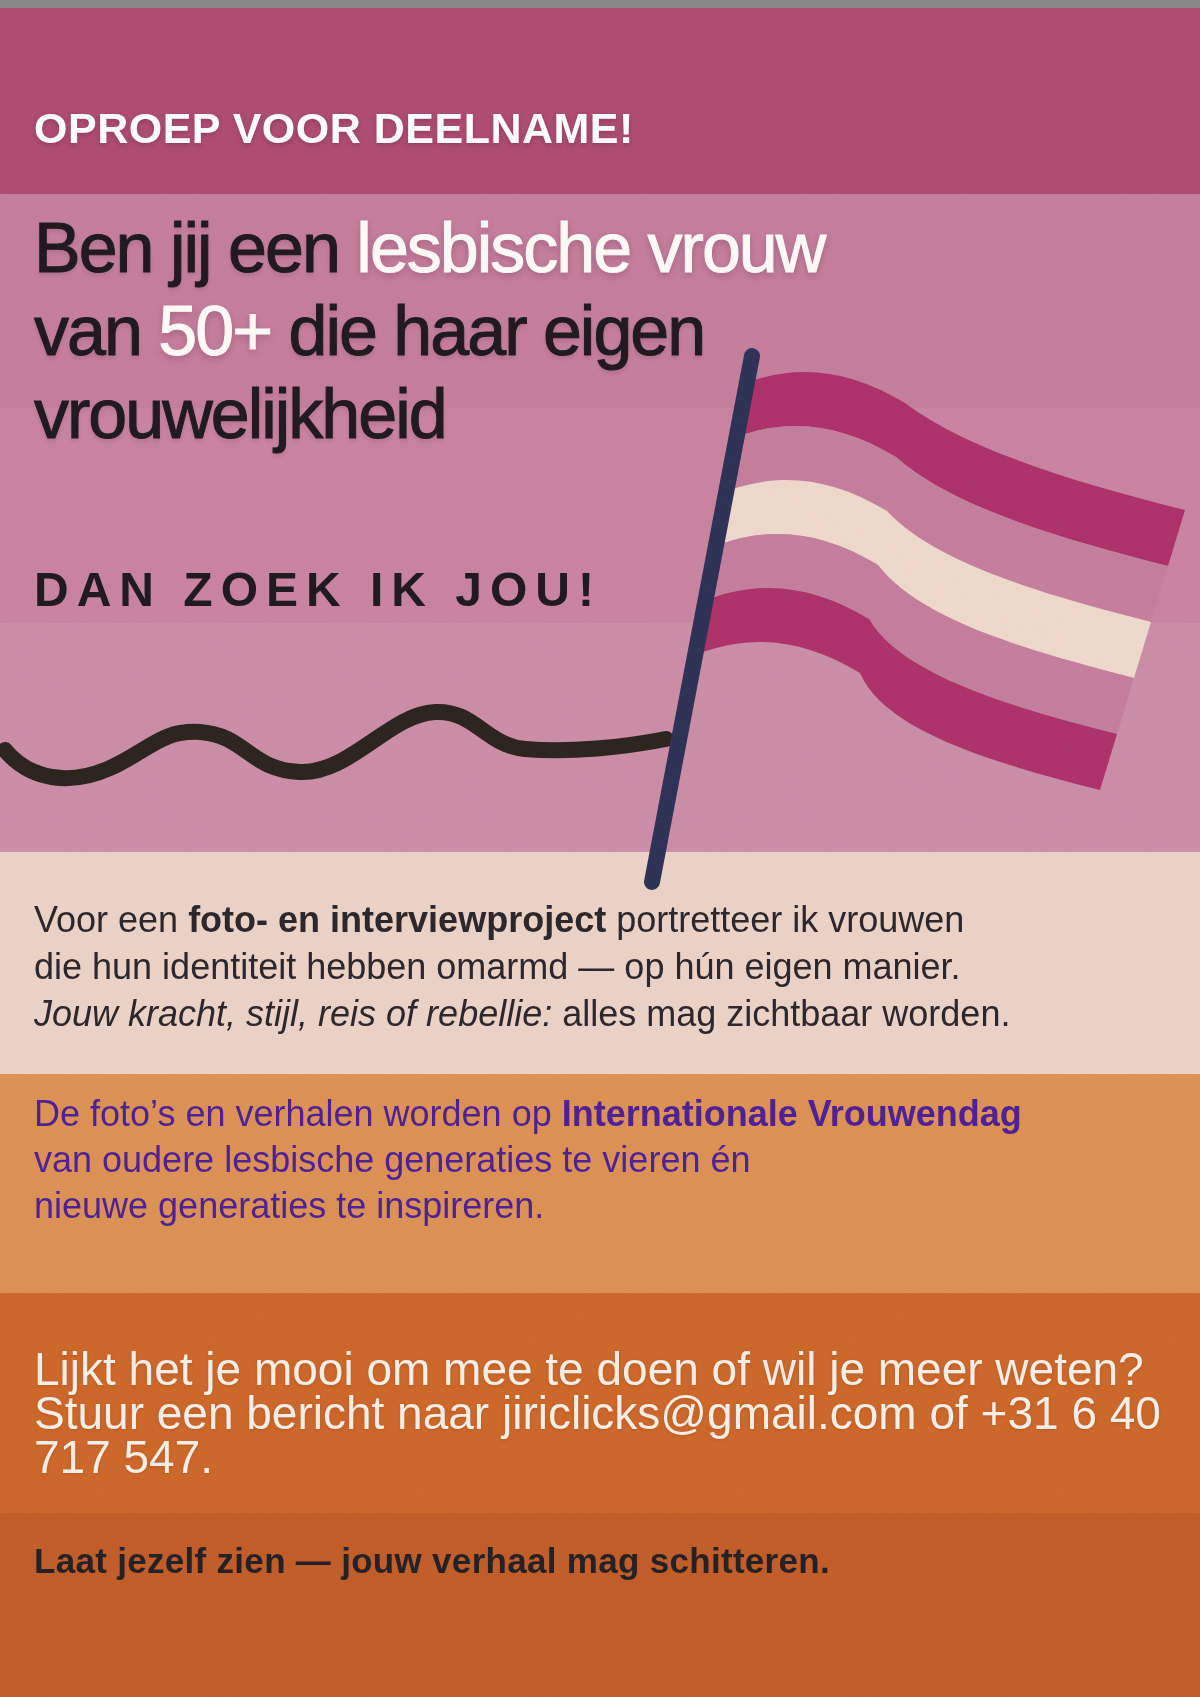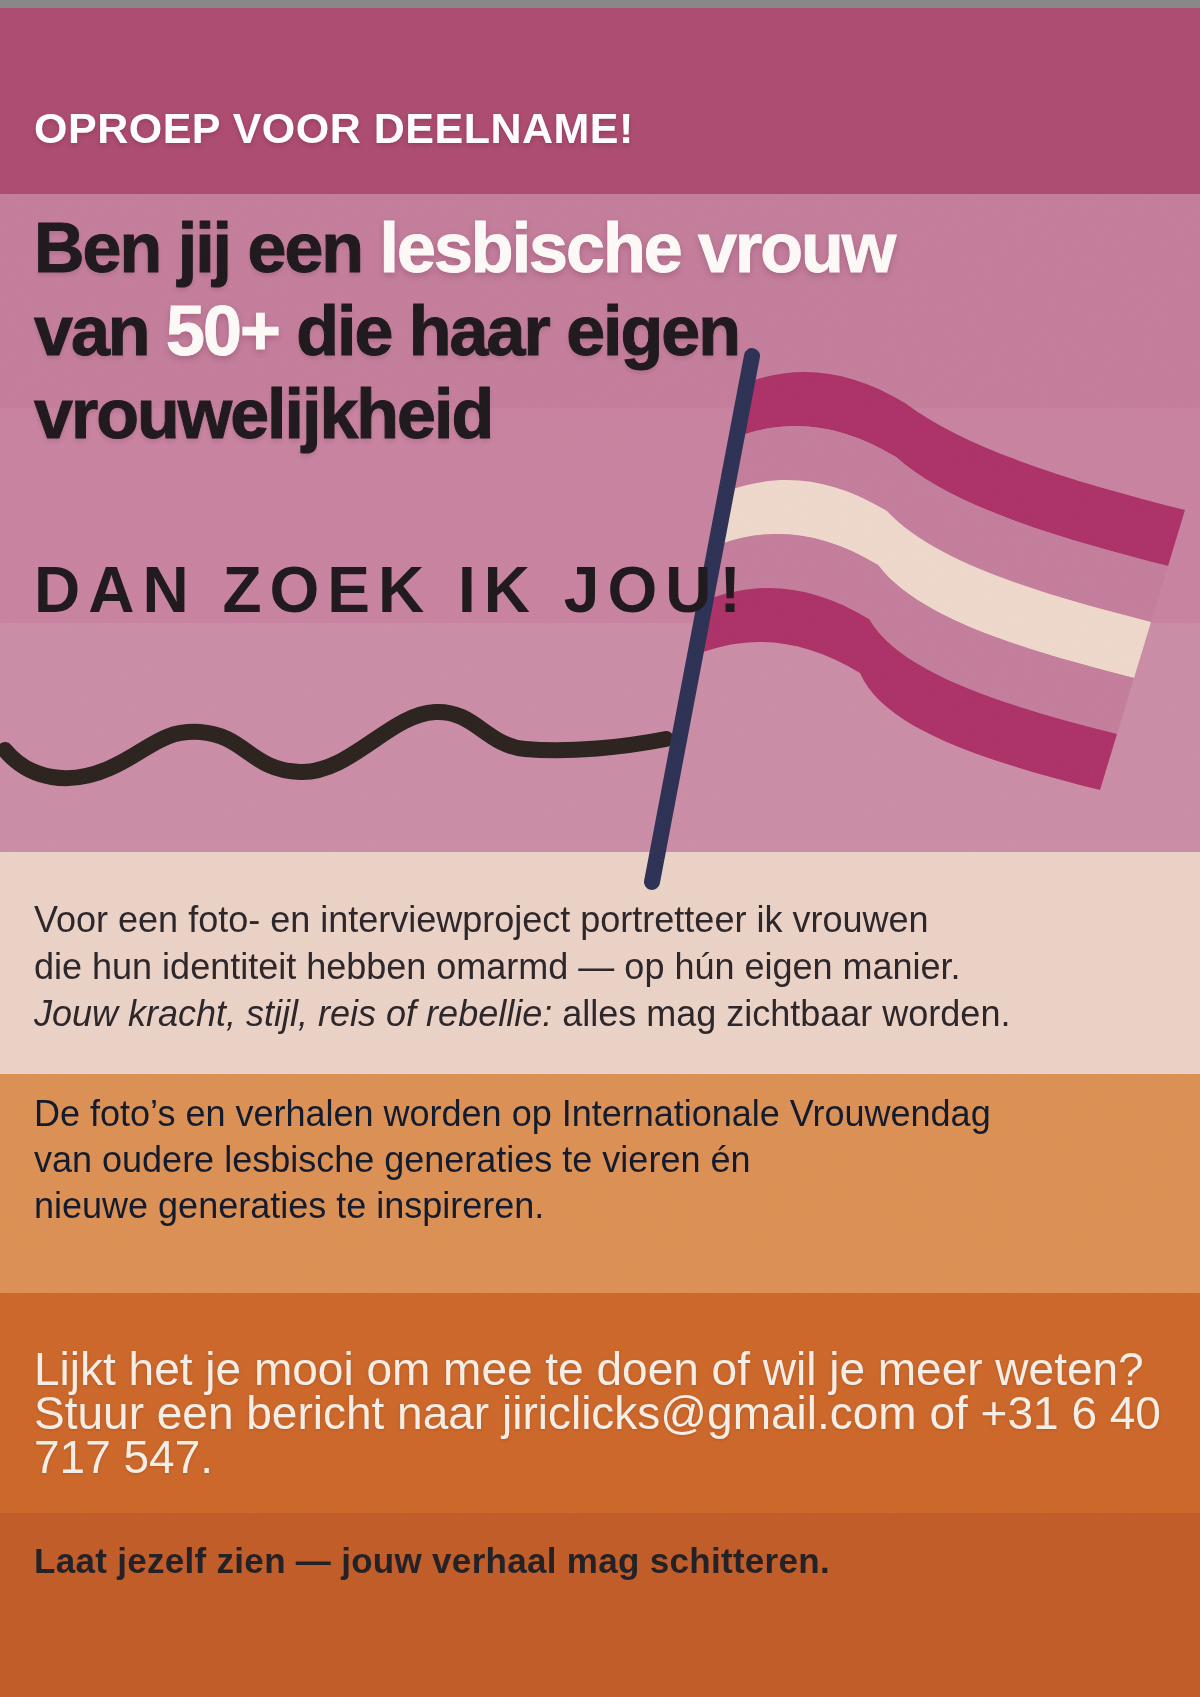--- a/index.html
+++ b/index.html
@@ -28,7 +28,7 @@
   }
   .h-line{
     position:absolute;left:34px;z-index:2;
-    font-size:70px;line-height:80px;font-weight:700;letter-spacing:-2px;
+    font-size:70px;line-height:80px;font-weight:400;letter-spacing:-2px;
     color:#1d161b;white-space:nowrap;
     -webkit-text-stroke:1px currentColor;
     text-shadow:0 3px 4px rgba(50,12,35,.14);

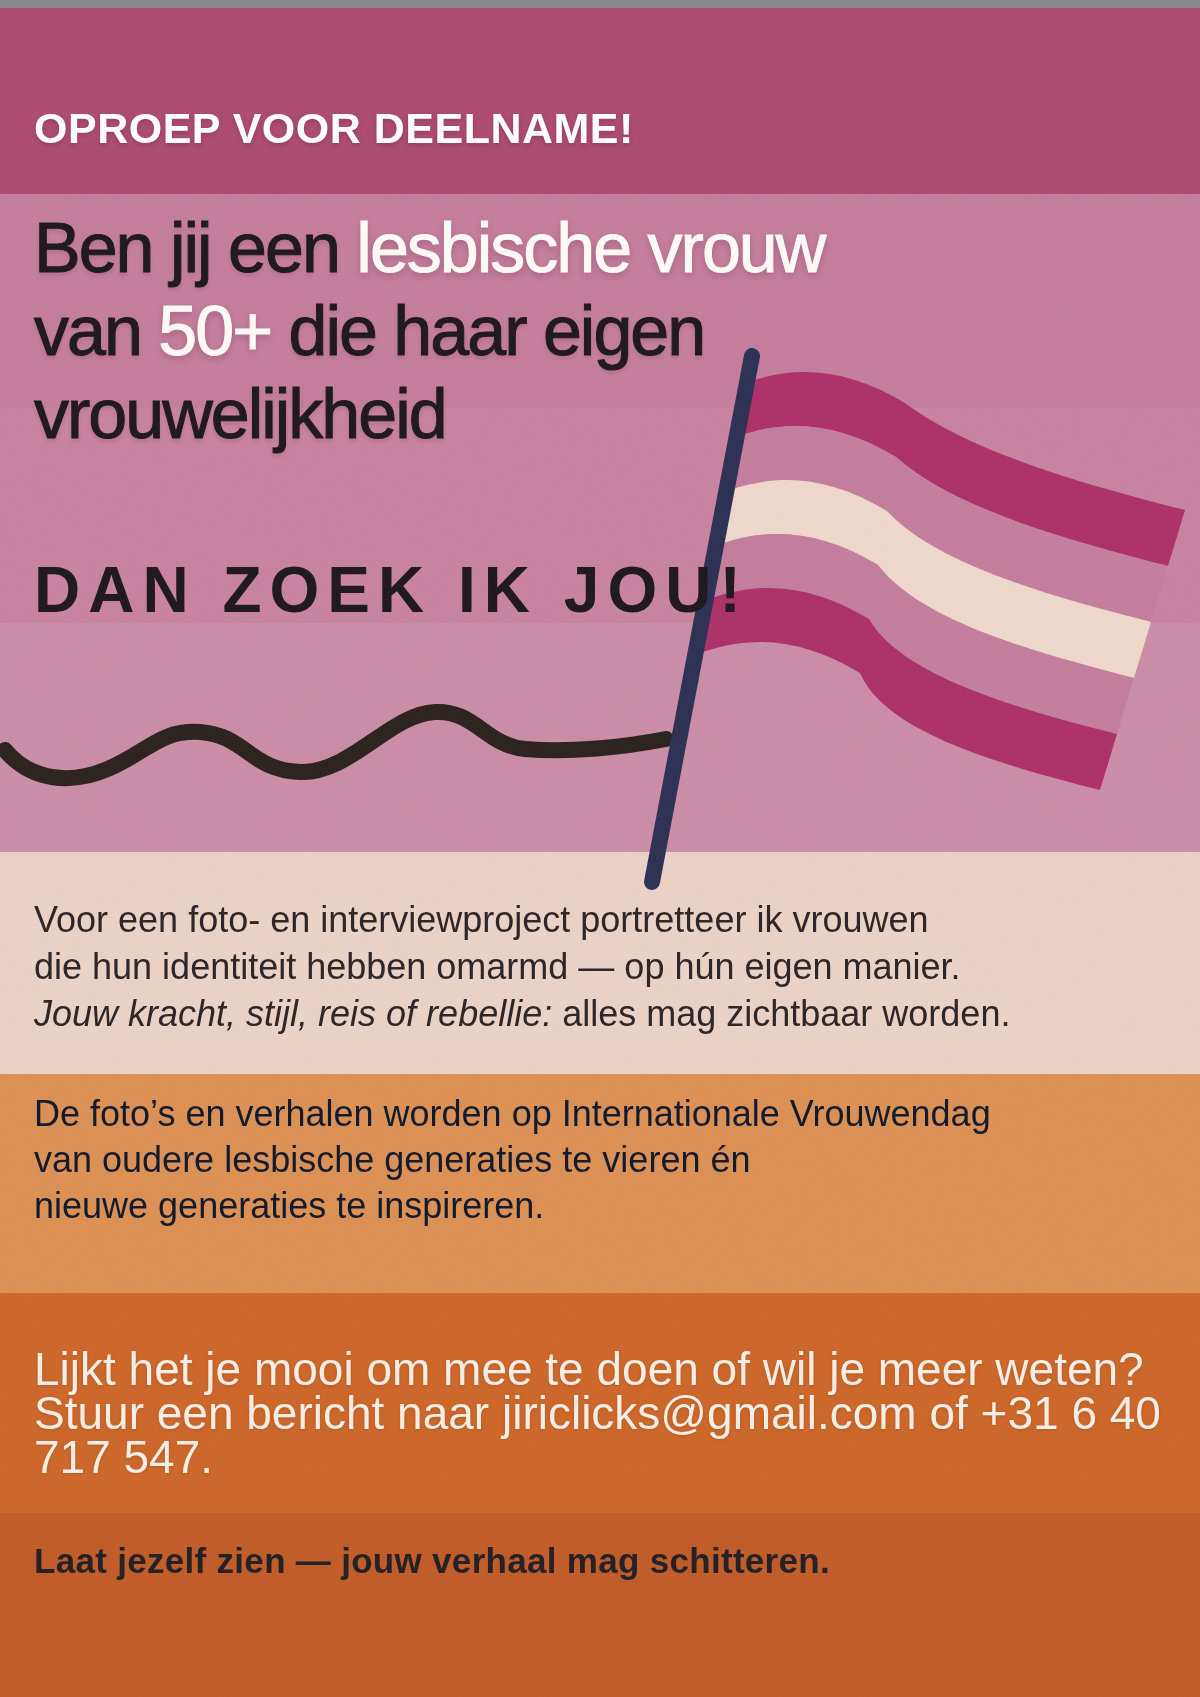--- a/index.html
+++ b/index.html
@@ -36,7 +36,7 @@
   .h1-l1{top:200px;} .h1-l2{top:283px;} .h1-l3{top:366px;} .h1-l4{top:449px;}
   .hw{color:#fdfaf8;-webkit-text-stroke:1px currentColor;text-shadow:0 3px 7px rgba(90,25,60,.30);}
   .sub{
-    top:555px;font-size:64px;line-height:54px;font-weight:700;letter-spacing:8px;
+    top:555px;font-size:48px;line-height:54px;font-weight:700;letter-spacing:8px;
     color:#1d161b;white-space:nowrap;
   }
   .para{font-size:36px;line-height:47px;color:#2a2327;}

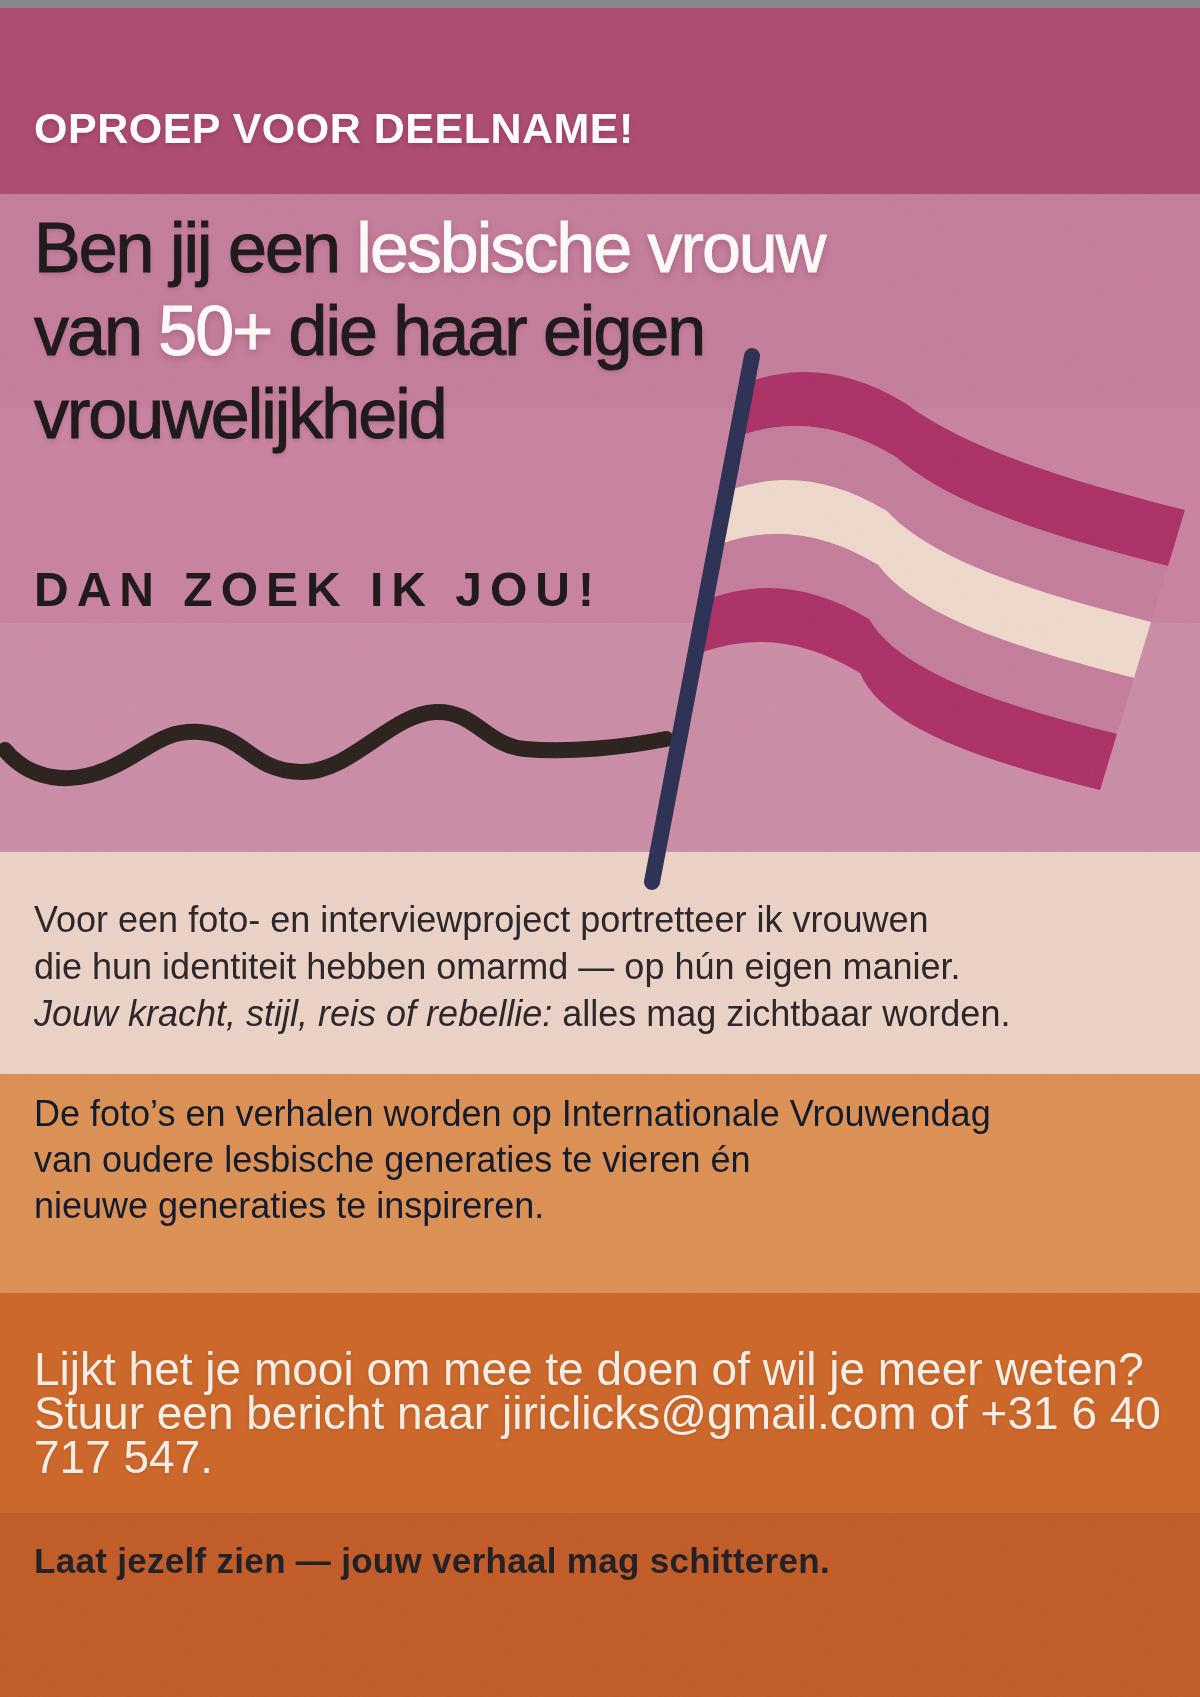--- a/index.html
+++ b/index.html
@@ -44,7 +44,7 @@
   .p2{top:1083px;line-height:46px;}
   .p3{top:1339px;font-size:46px;line-height:44px;color:#f6efe7;text-shadow:0 1px 3px rgba(120,50,10,.25);}
   .footer-line{top:1532px;font-size:35px;line-height:42px;font-weight:700;color:#211e23;letter-spacing:.3px;text-align:center;}
-  .b{font-weight:400;} .i{font-style:italic;}
+  .b{font-weight:700;} .i{font-style:italic;}
   .noise{position:absolute;top:0;left:0;z-index:3;pointer-events:none;opacity:.05;}
 </style>
 </head>

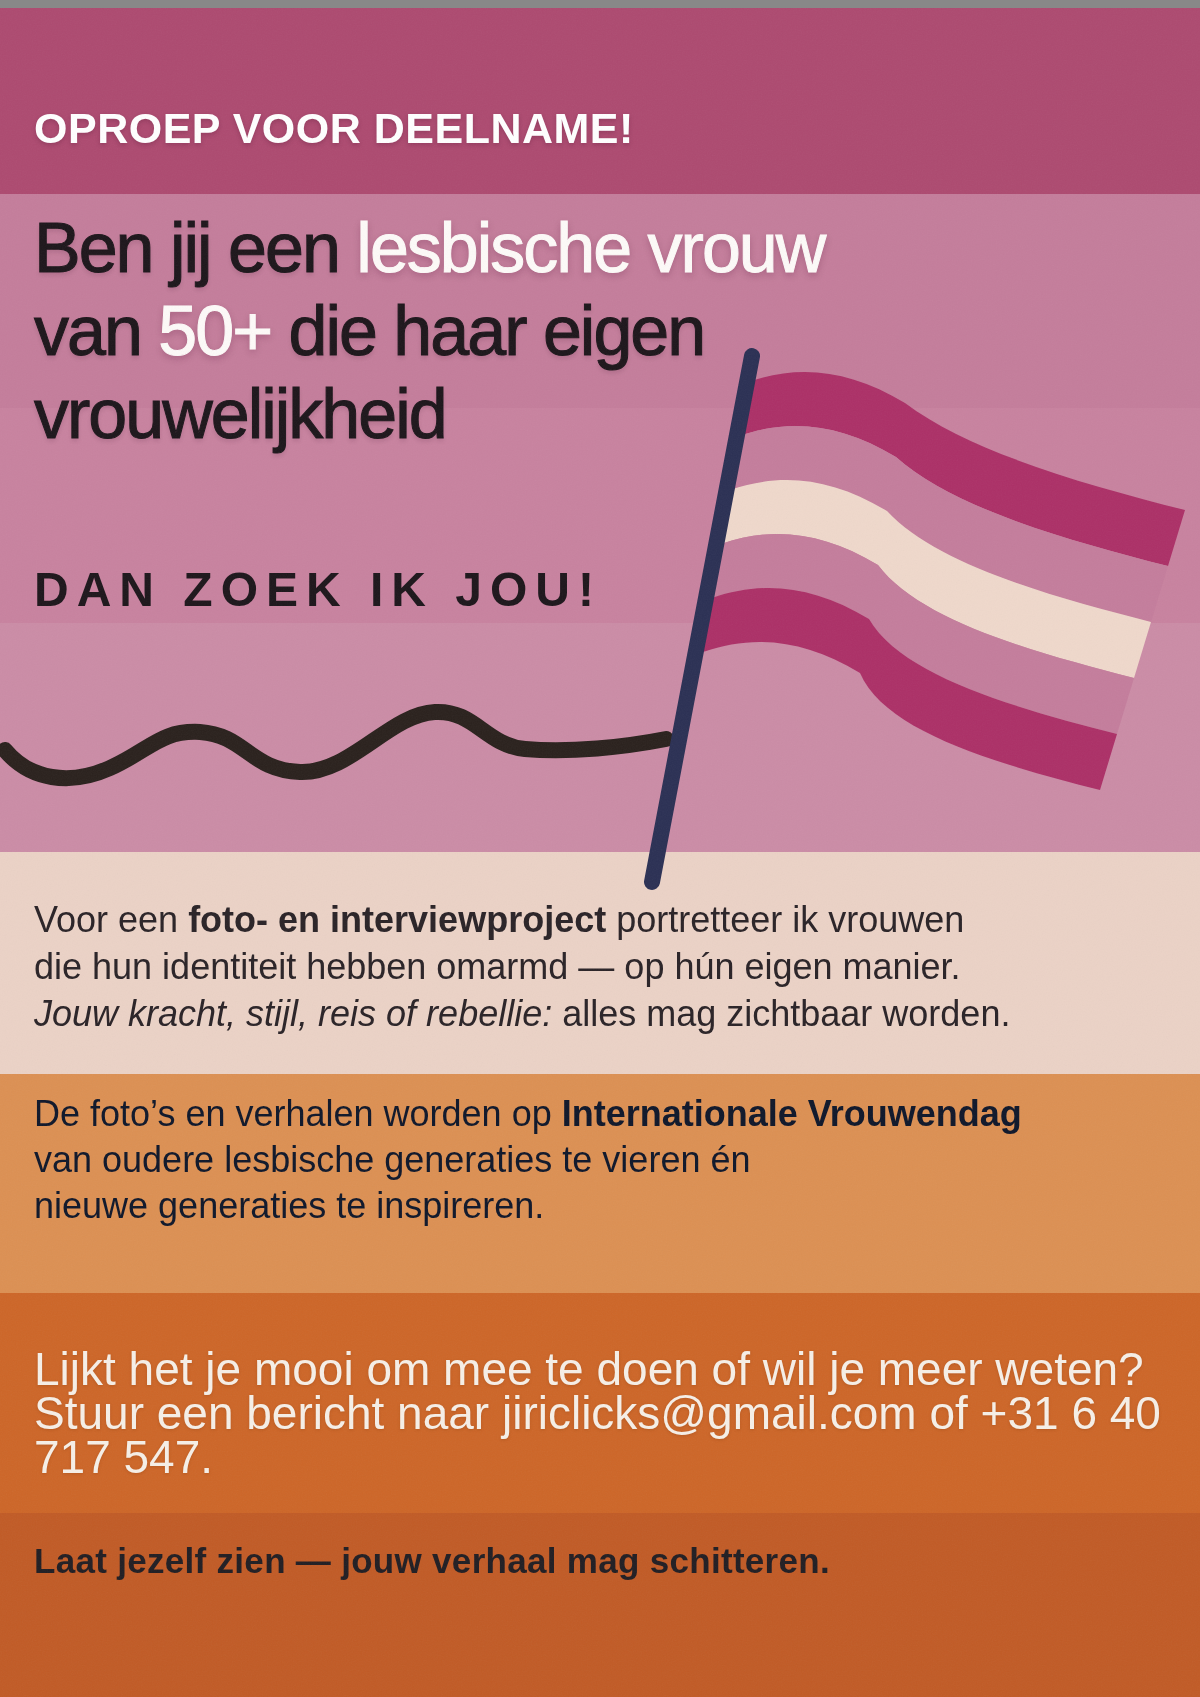--- a/index.html
+++ b/index.html
@@ -93,7 +93,7 @@
     </div>
   </div>
 
-  <div class="txt para p2" style="color: #0f172a;">
+  <div class="txt para p2" style="color: #4c1d95;">
     <div>
       <span>De foto’s en verhalen worden op </span><span class="b">Internationale Vrouwendag</span>
     </div>

